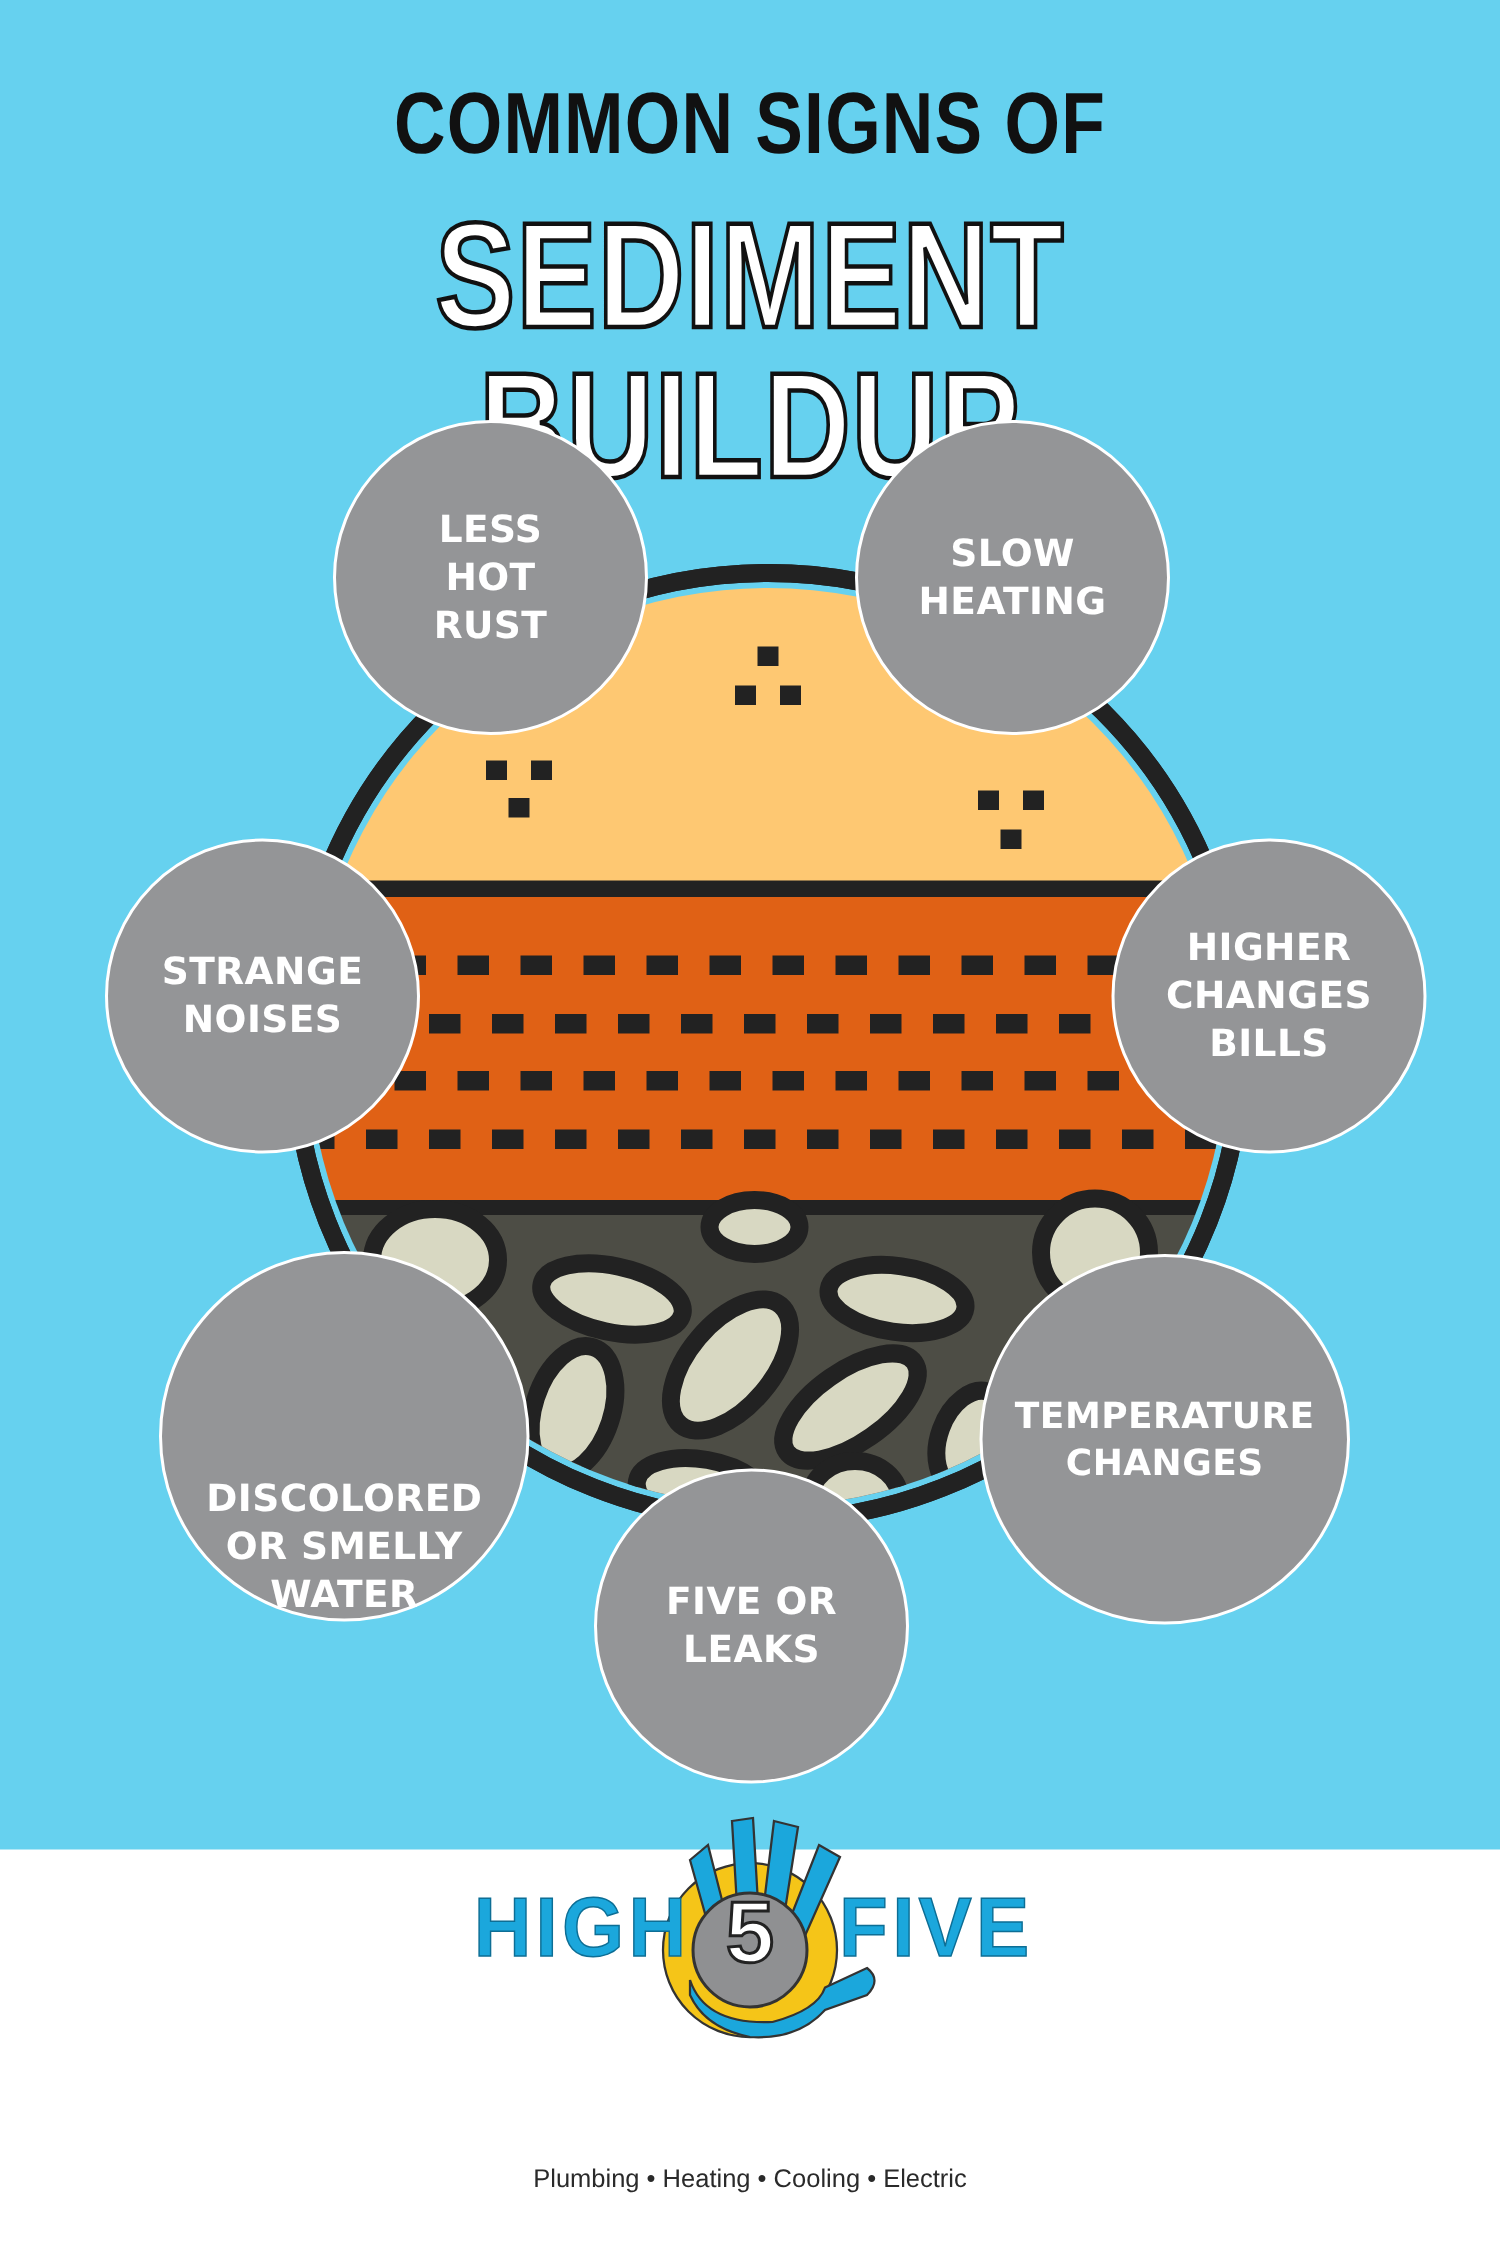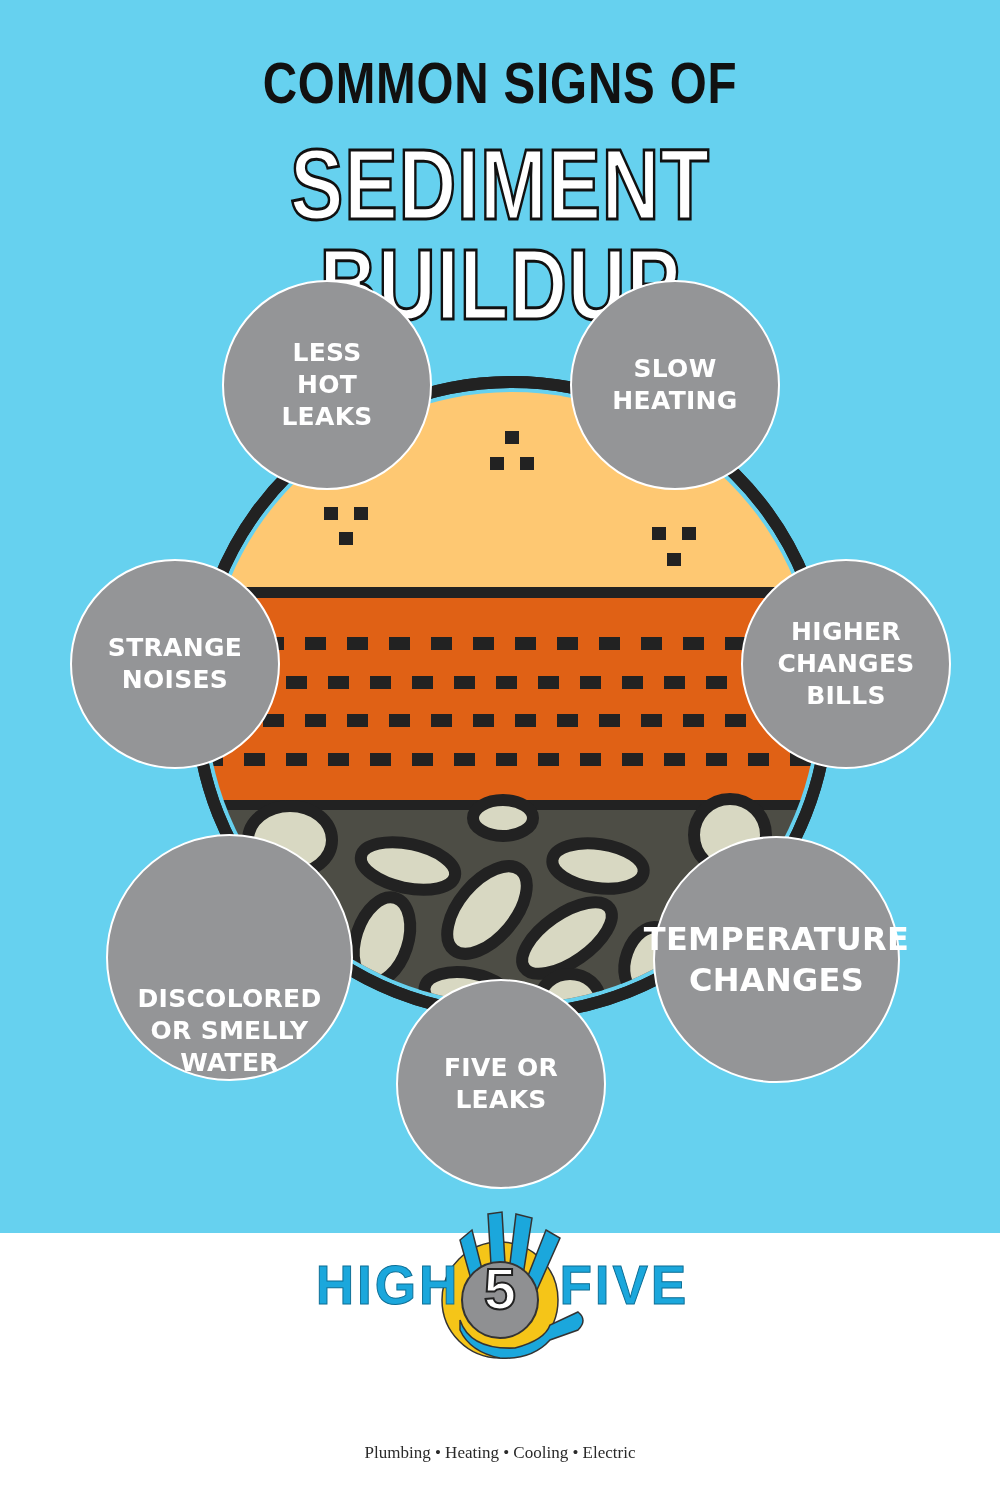--- a/index.html
+++ b/index.html
@@ -141,7 +141,7 @@
 <div class="sign" style="left:222px;top:280px;width:210px;height:210px;">
   <span>LESS
 HOT
-LEAKS</span>
+RUST</span>
 </div>
 <div class="sign" style="left:570px;top:280px;width:210px;height:210px;">
   <span>SLOW

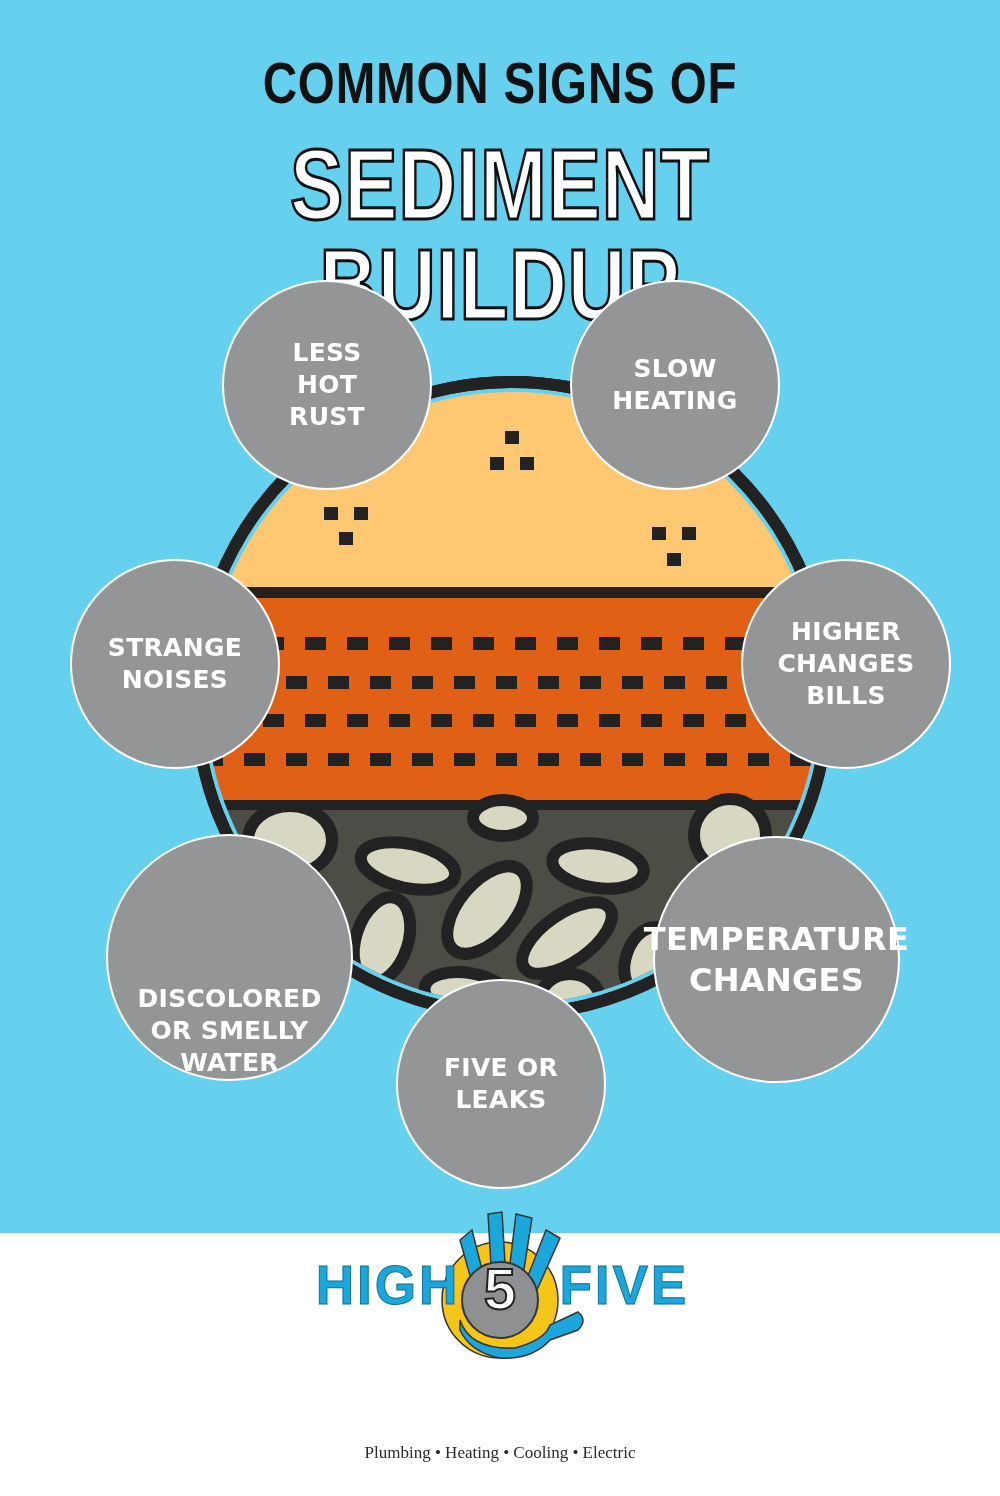--- a/index.html
+++ b/index.html
@@ -162,7 +162,7 @@
 WATER</span>
 </div>
 <div class="sign" style="left:653px;top:836px;width:247px;height:247px;">
-  <span style="font-size:32px;">TEMPERATURE
+  <span style="font-size:24px;">TEMPERATURE
 CHANGES</span>
 </div>
 <div class="sign" style="left:396px;top:979px;width:210px;height:210px;">

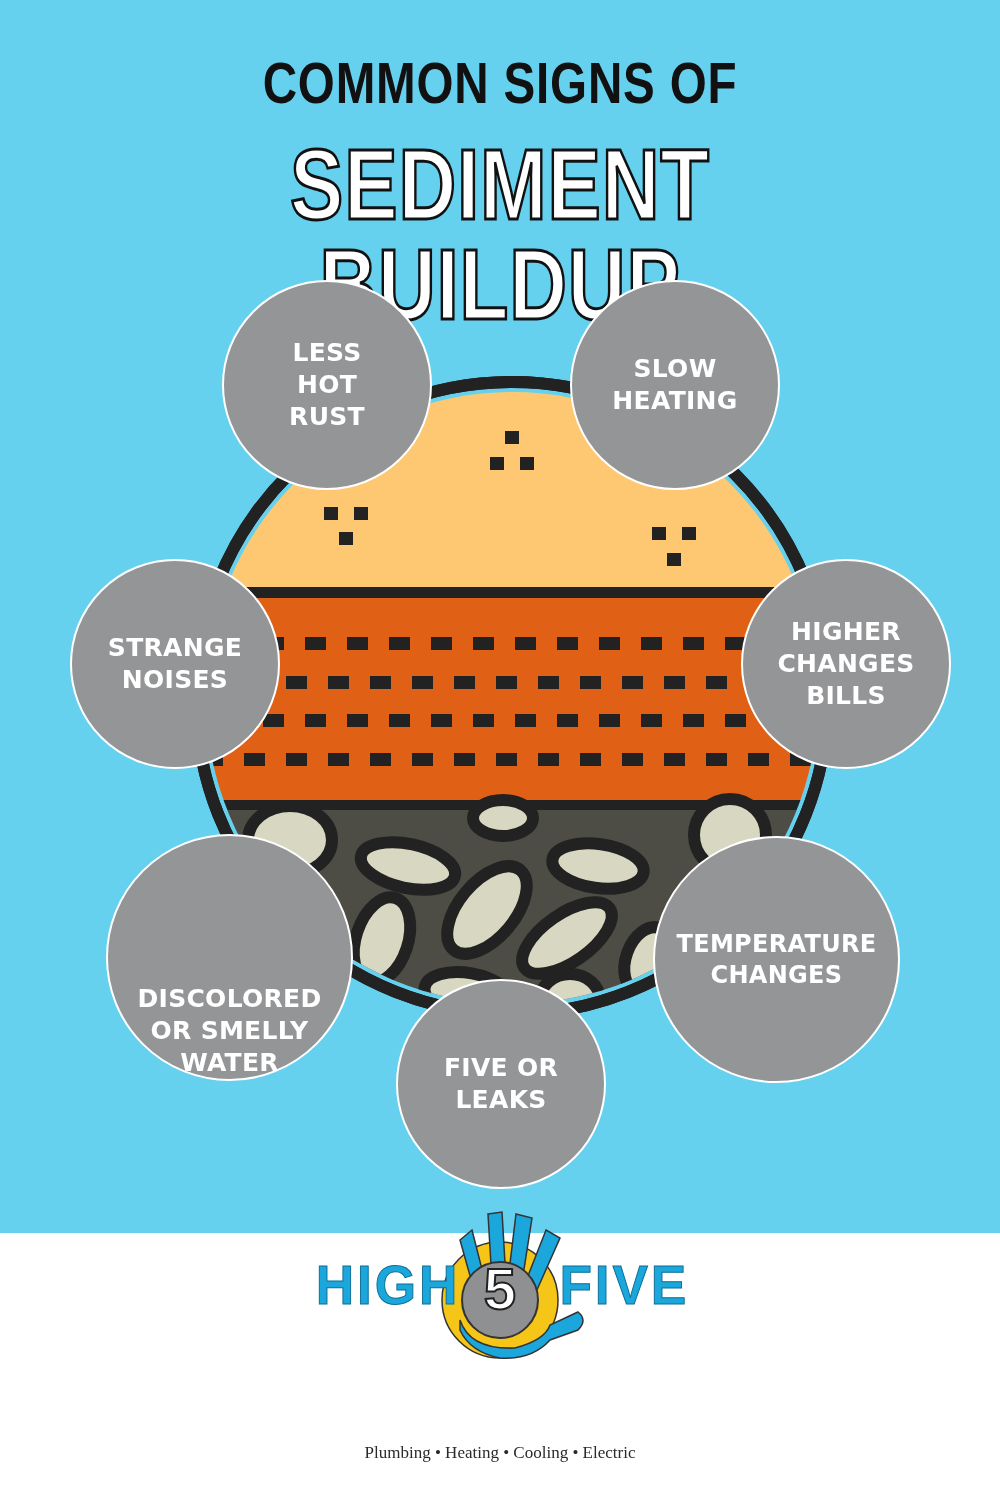--- a/index.html
+++ b/index.html
@@ -14,7 +14,7 @@
   .logo-text { position: absolute; top: 52px; font-family: "Liberation Sans", sans-serif; font-weight: 700; font-size: 56px; color: #1ba7dc; letter-spacing: 3px; transform: scaleX(0.95); -webkit-text-stroke: 1px #0d6e95; }
   .logo-high { left: 2px; }
   .logo-five { left: 246px; }
-  .tagline { position: absolute; left: 0; top: 1443px; width: 1000px; text-align: center; font-family: Liberation Serif, serif; font-size: 17px; color: #2a2a2a; }
+  .tagline { position: absolute; left: 0; top: 1443px; width: 1000px; text-align: center; font-family: Liberation Sans, sans-serif; font-size: 17px; color: #2a2a2a; }
 </style>
 </head>
 <body>

